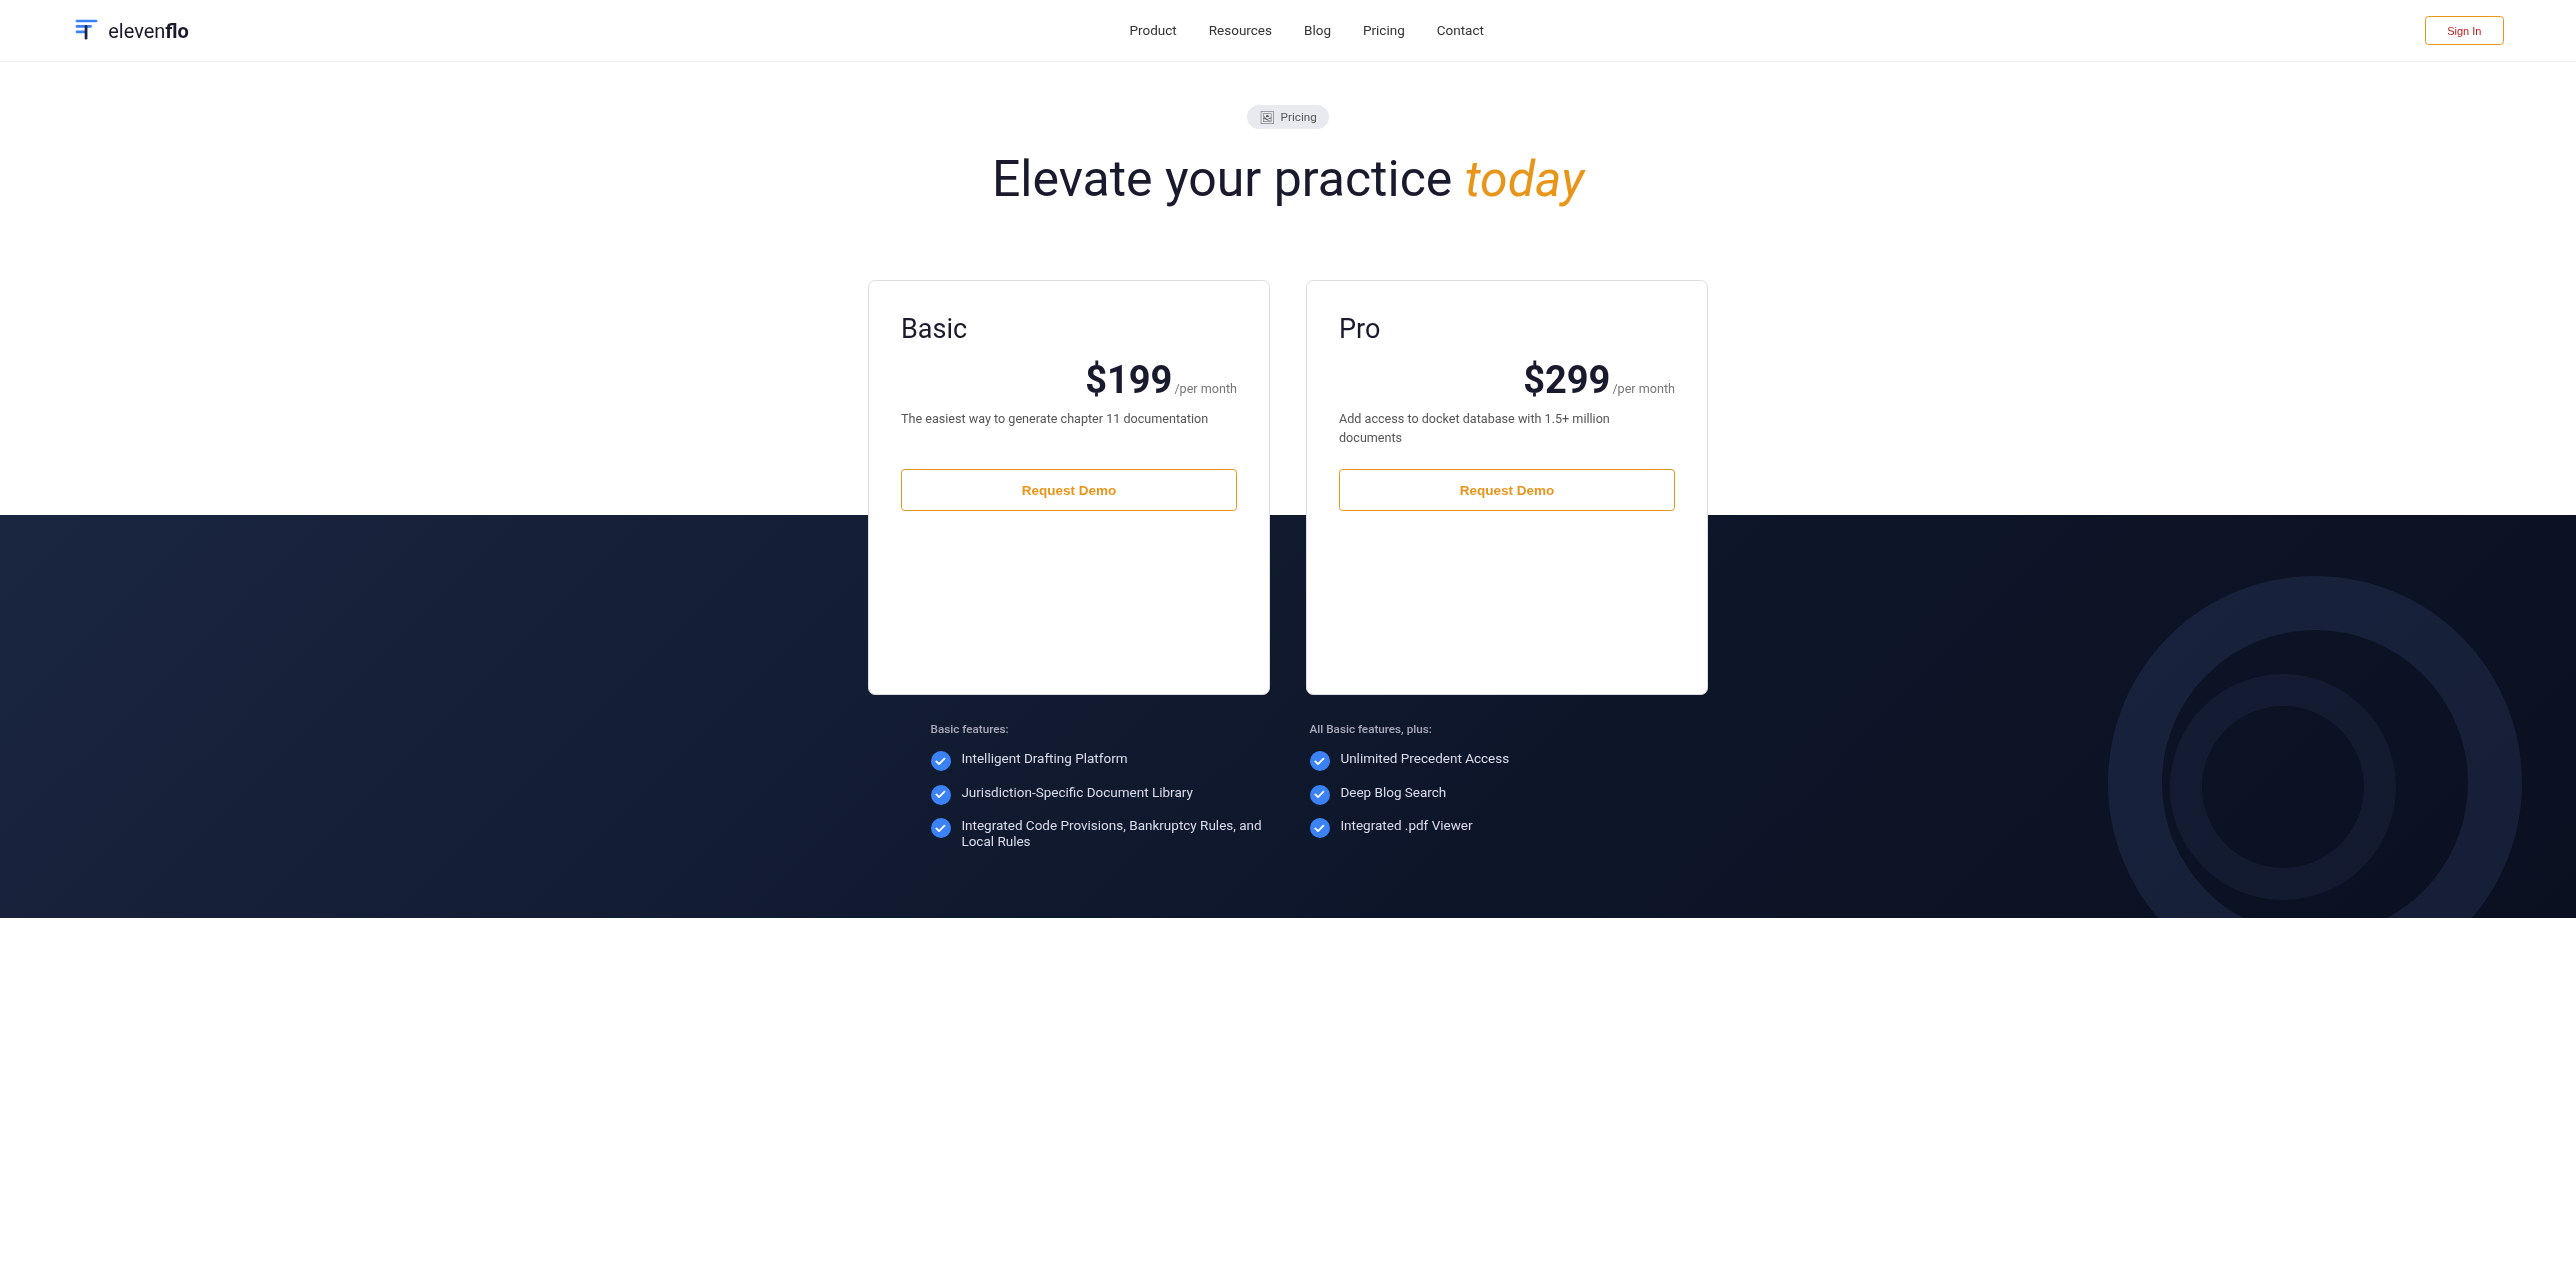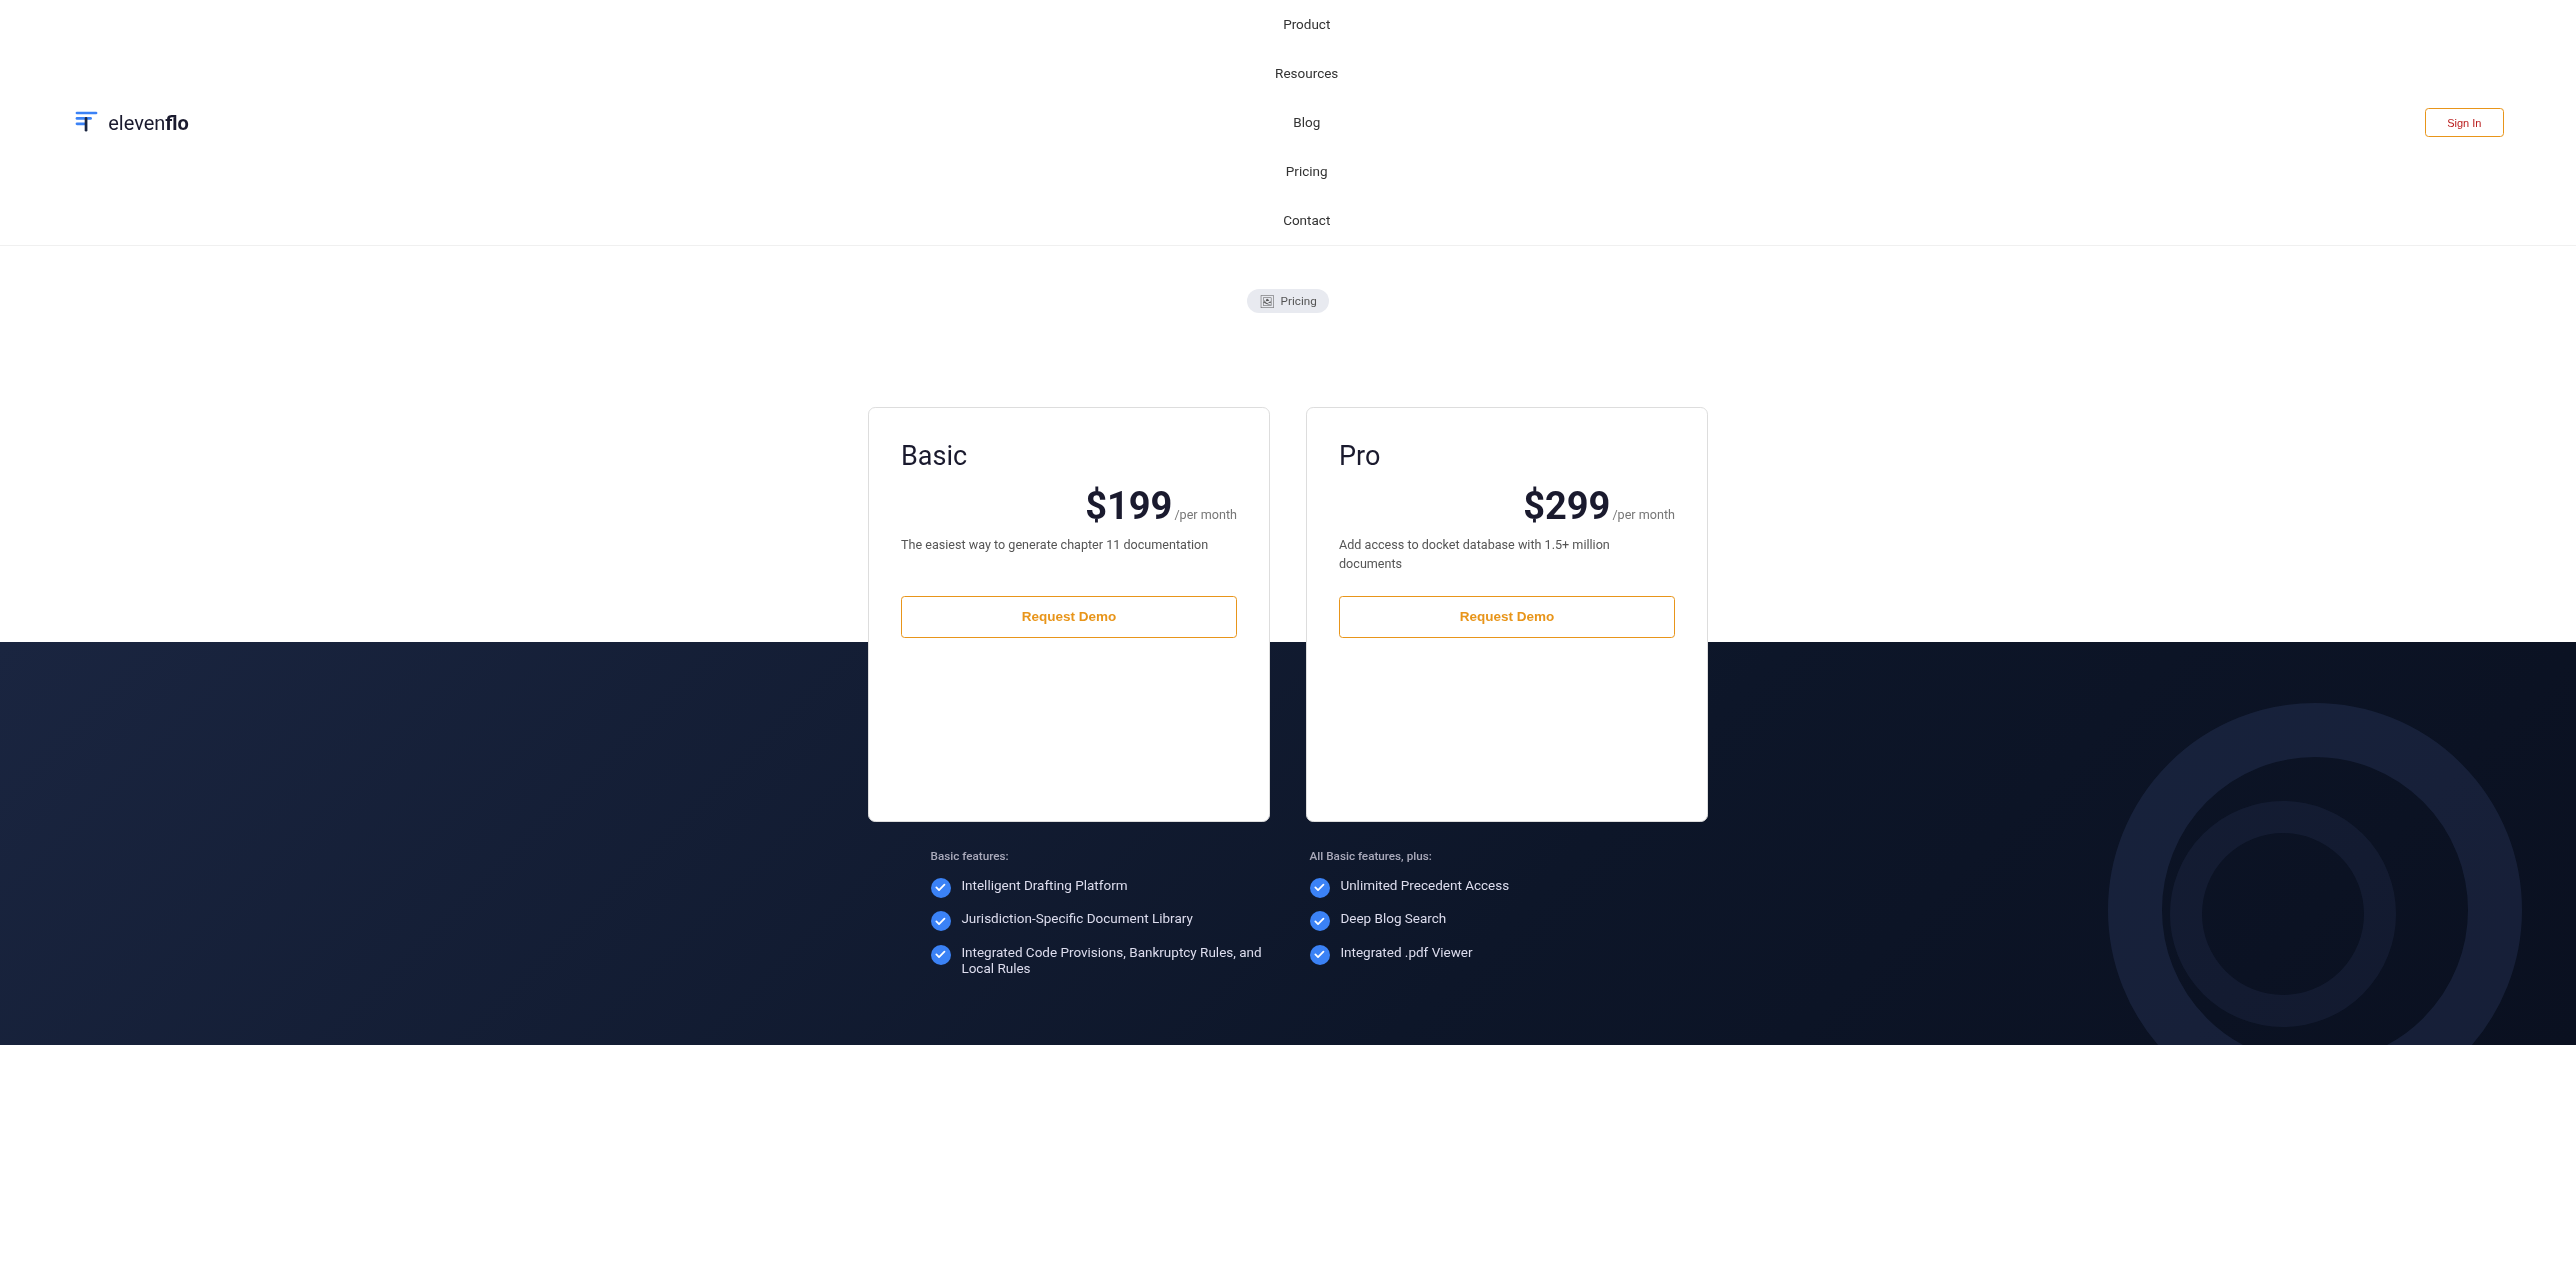--- a/index.html
+++ b/index.html
@@ -37,7 +37,6 @@
       align-items: center;
       gap: 32px;
       list-style: none;
-      flex-direction: column;
     }
     .nav-links a {
       text-decoration: none;

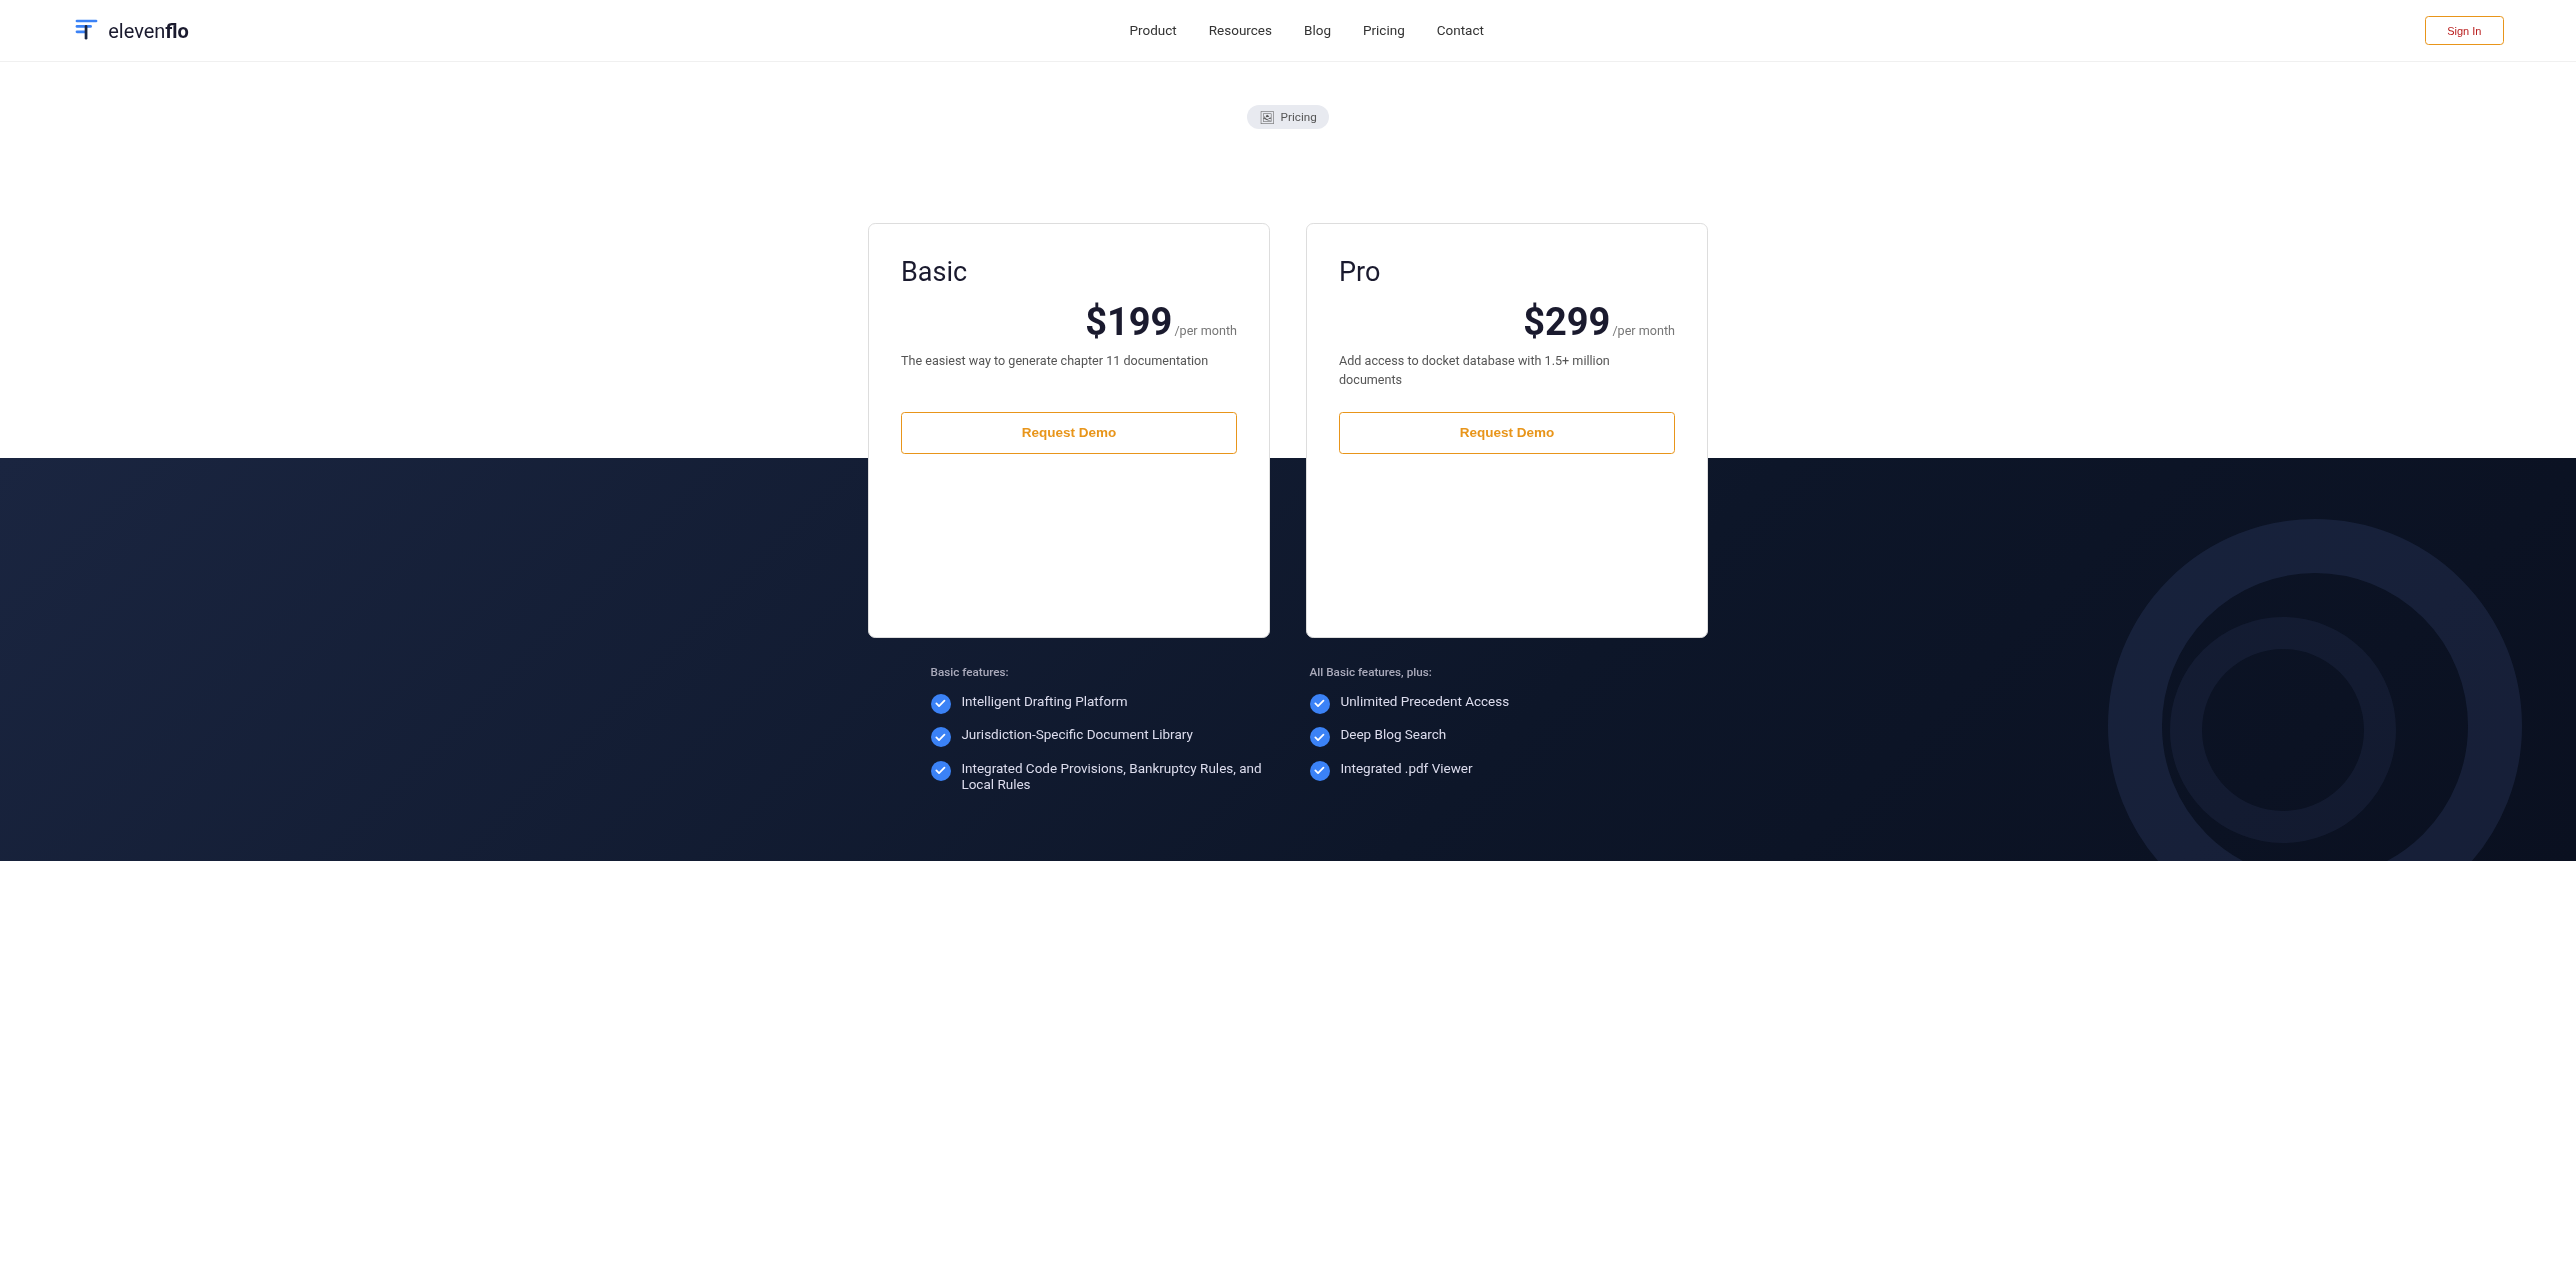--- a/index.html
+++ b/index.html
@@ -247,6 +247,9 @@
     <span class="pricing-badge-icon">🖼</span>
     <span>Pricing</span>
   </div>
+  <h1>
+    <span>Elevate your practice </span><span class="highlight">today</span>
+  </h1>
 </div>
 
 <div class="cards-section">

